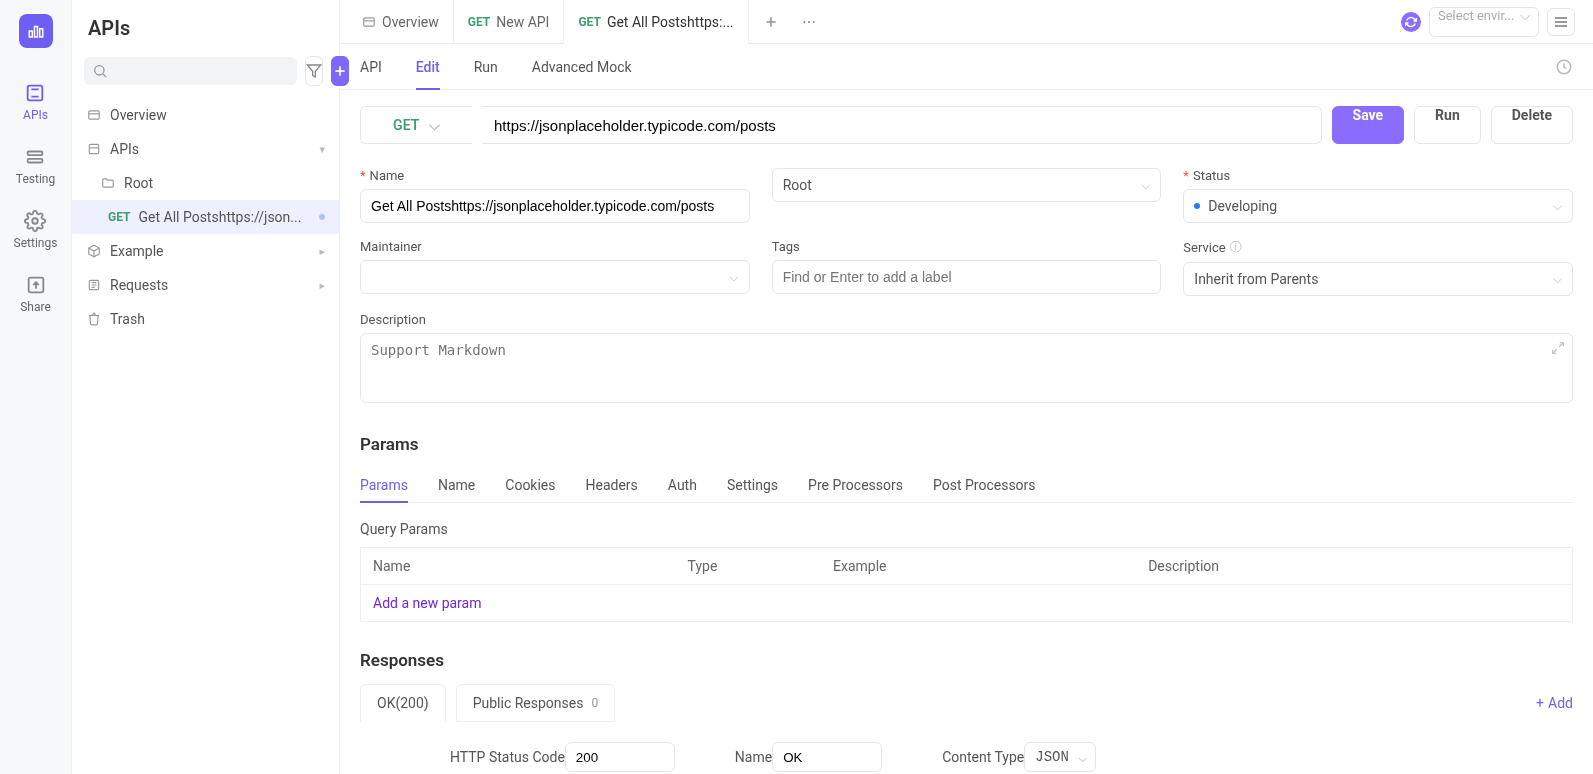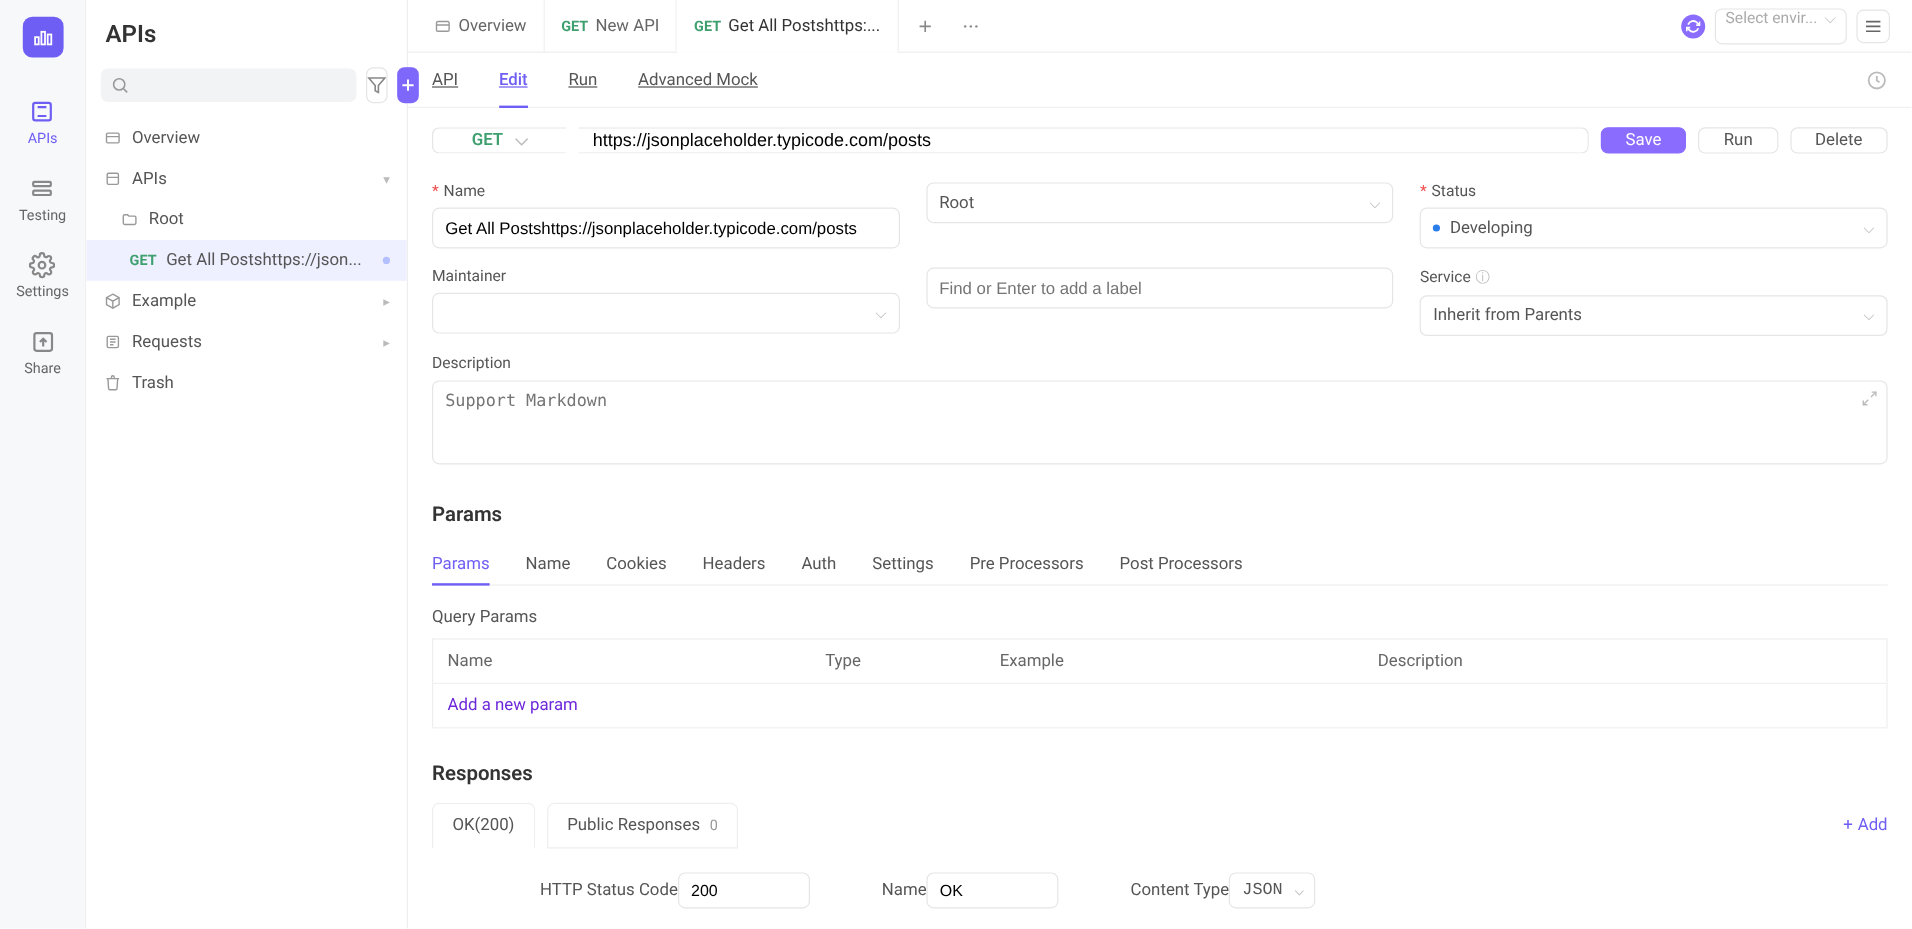--- a/index.html
+++ b/index.html
@@ -220,7 +220,7 @@
       display:flex; gap: 34px; padding: 0 20px; height:46px; align-items:center;
       border-bottom: 1px solid #f0f0f0;
     }
-    .sub-tab { color:#555; cursor:pointer; height:46px; display:flex; align-items:center; position:relative;text-decoration:underline; }
+    .sub-tab { color:#555; cursor:pointer; height:46px; display:flex; align-items:center; position:relative; }
     .sub-tab.active { color:#6e5ef4; font-weight:500; }
     .sub-tab.active::after {
       content:""; position:absolute; left:0; right:0; bottom:0; height:2px; background:#6e5ef4;

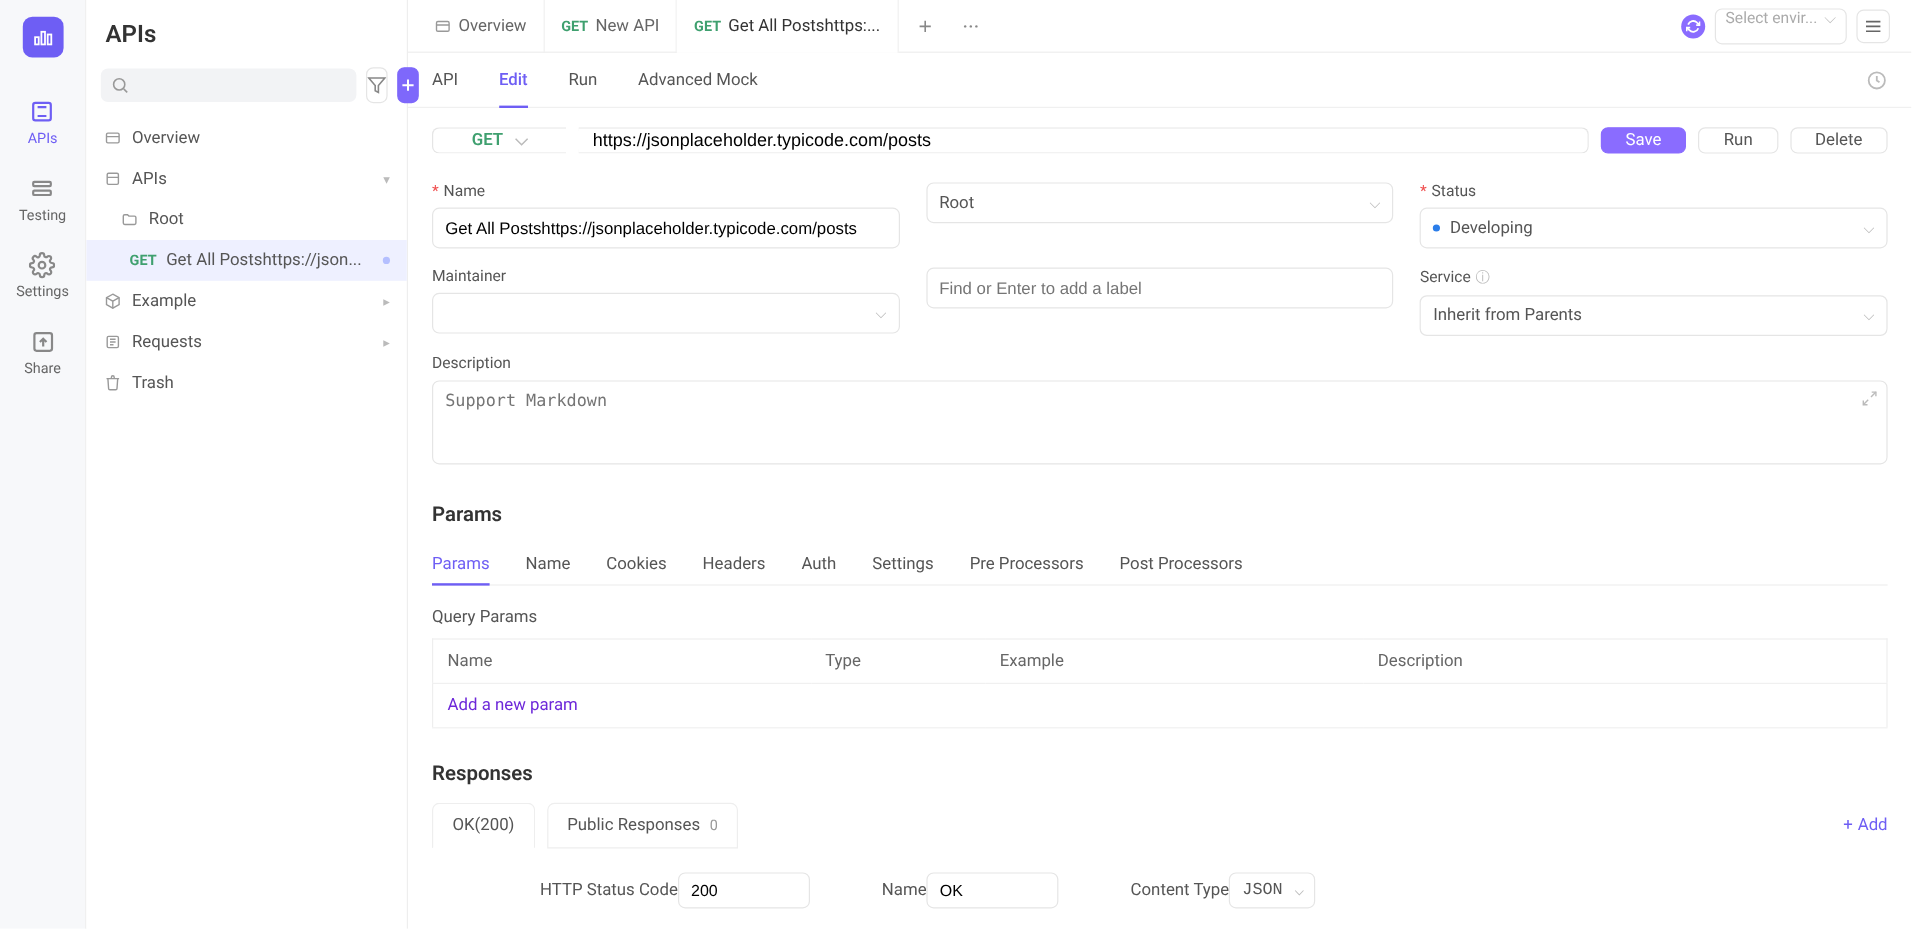--- a/index.html
+++ b/index.html
@@ -244,8 +244,8 @@
       font-size:15px; outline:none;
     }
     .btn {
-      border:1px solid #e5e5e5; border-radius:6px; padding:0 20px; height:22px;
-      display:flex; align-items:center; cursor:pointer; background:#fff; color:#555;
+      border:1px solid #e5e5e5; border-radius:6px; padding:0 20px; height:38px;
+      display:flex; cursor:pointer; background:#fff; color:#555;font-weight:bold;
     }
     .btn.primary { background:#8a6cff; border-color:#8a6cff; color:#fff; }
     .btn.danger-text { color:#555; }

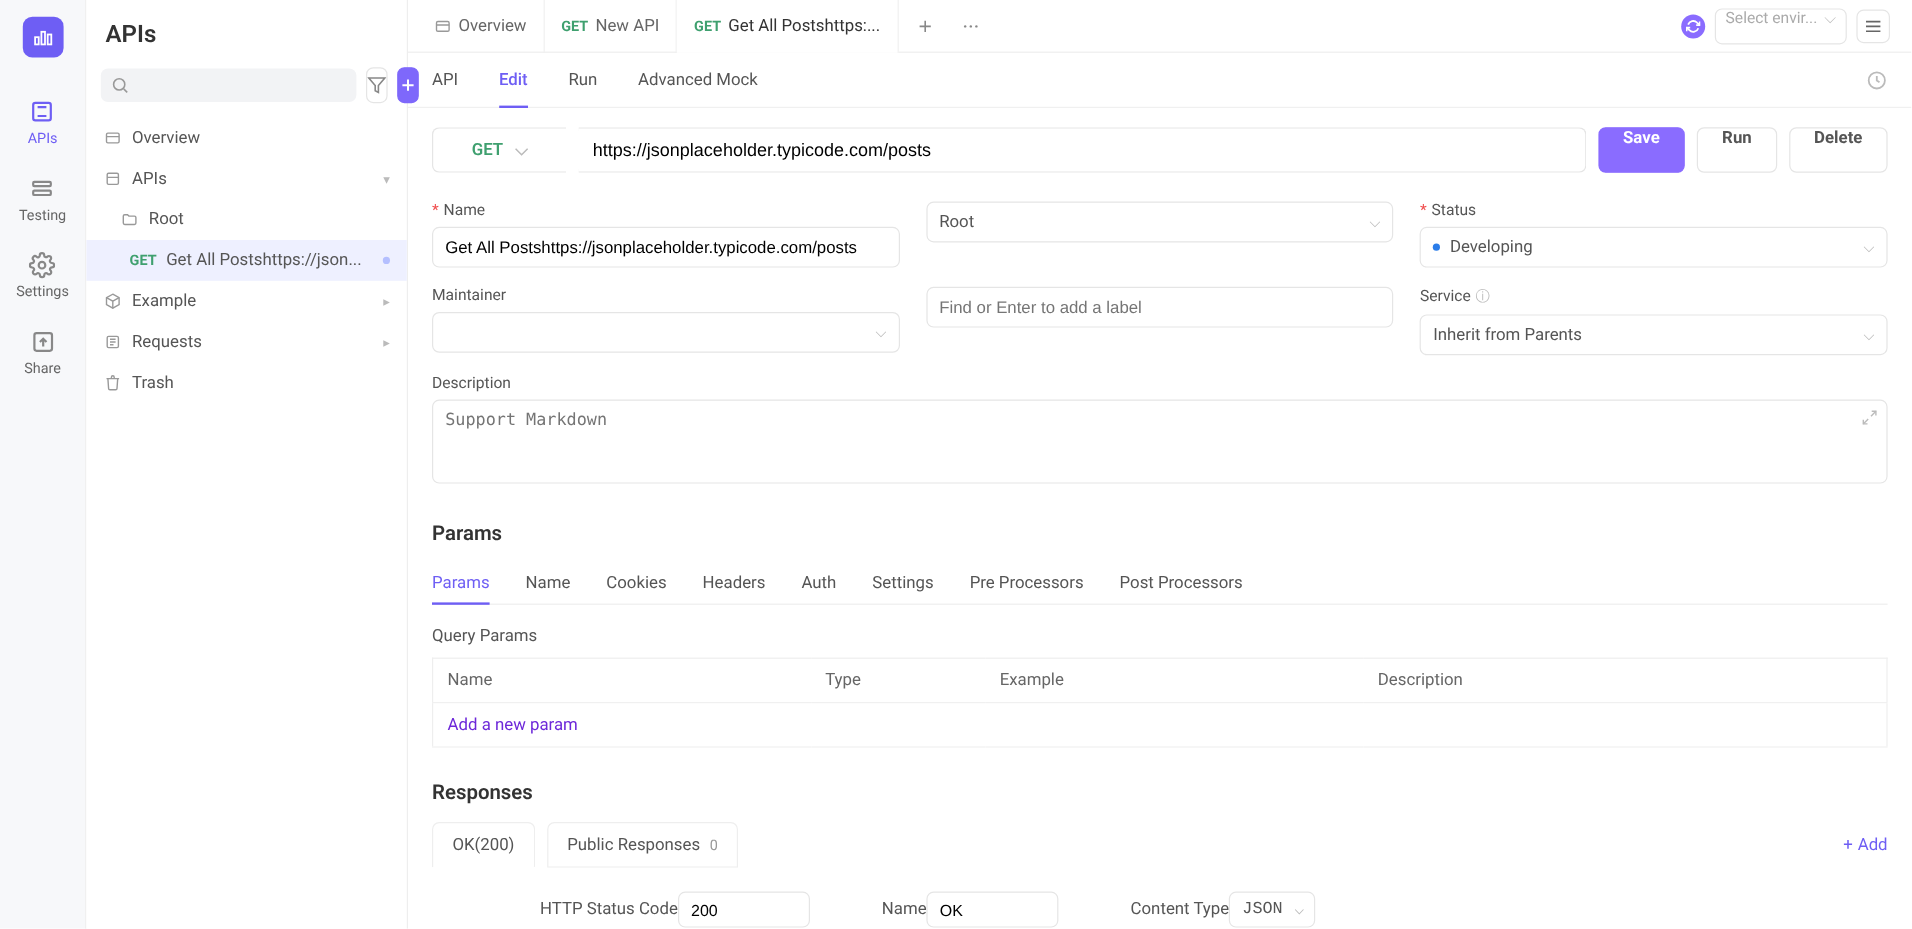--- a/index.html
+++ b/index.html
@@ -573,6 +573,9 @@
         </div>
       </div>
       <div class="form-field">
+        <div class="label">
+            <span>Tags</span>
+          </div>
         <input class="input" placeholder="Find or Enter to add a label" style="">
       </div>
       <div class="form-field">

